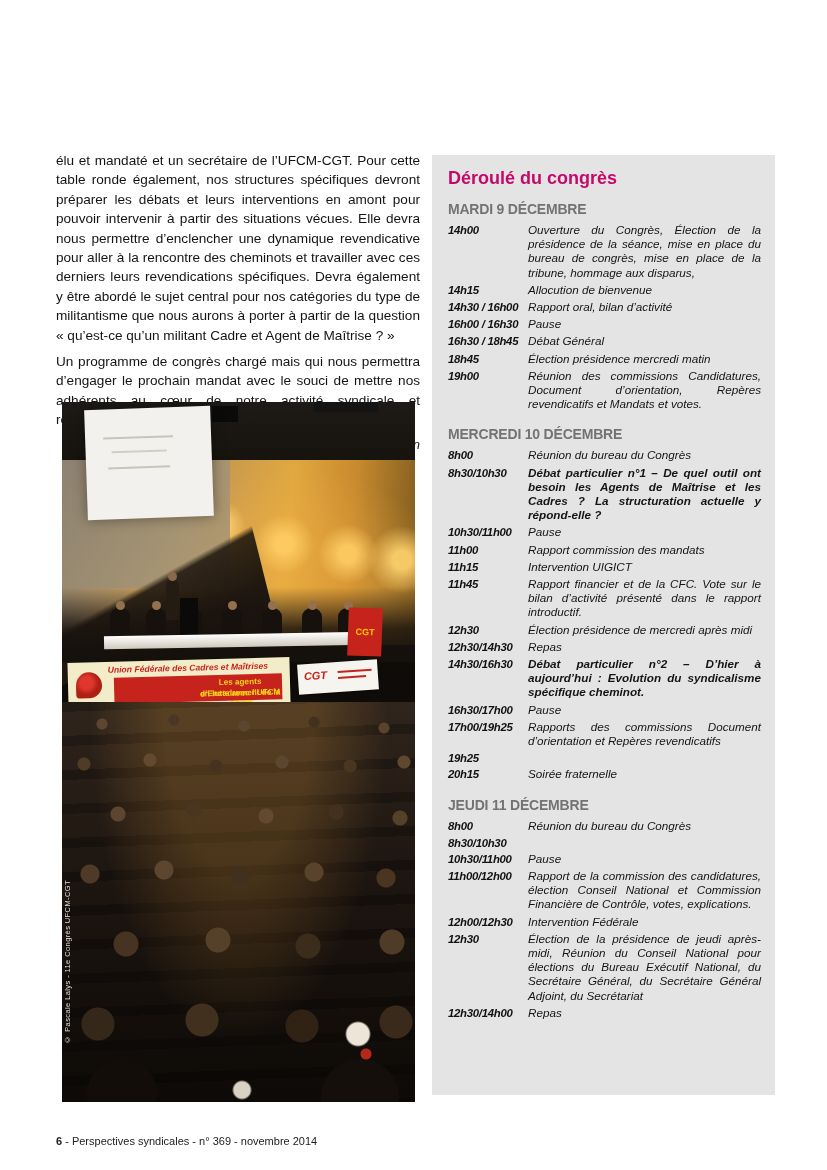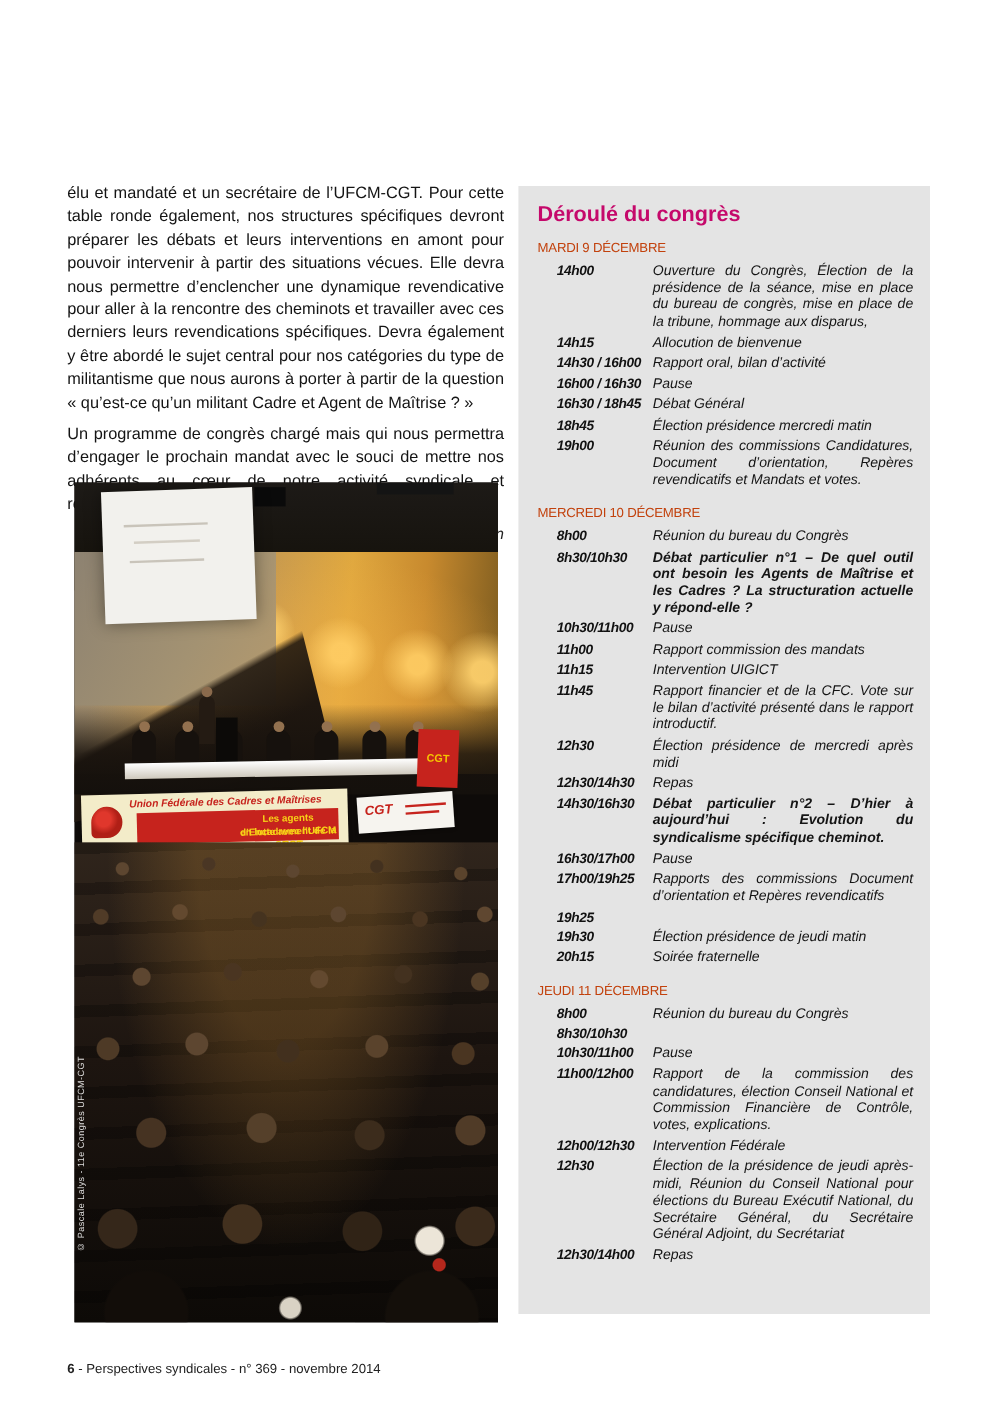--- a/index.html
+++ b/index.html
@@ -123,7 +123,7 @@
   .panel{position:absolute;left:432px;top:155px;width:343px;height:940px;background:#E4E4E4;
          padding:13px 14px 16px 16px;box-sizing:border-box;overflow:hidden;}
   .panel-title{margin:0 0 12px 0;color:#C5096B;font-size:18px;font-weight:bold;}
-  .day-heading{margin:15px 0 6px 0;color:#c2410c;font-size:11px;font-weight:normal;letter-spacing:-0.2px;}
+  .day-heading{margin:15px 0 6px 0;color:#737373;font-size:14px;font-weight:bold;letter-spacing:-0.2px;}
   .sched .day-heading:first-child{margin-top:4px;}
   .row{display:flex;margin-bottom:3px;}
   .time{flex:0 0 80px;font-size:11.4px;font-weight:bold;font-style:italic;letter-spacing:-0.3px;

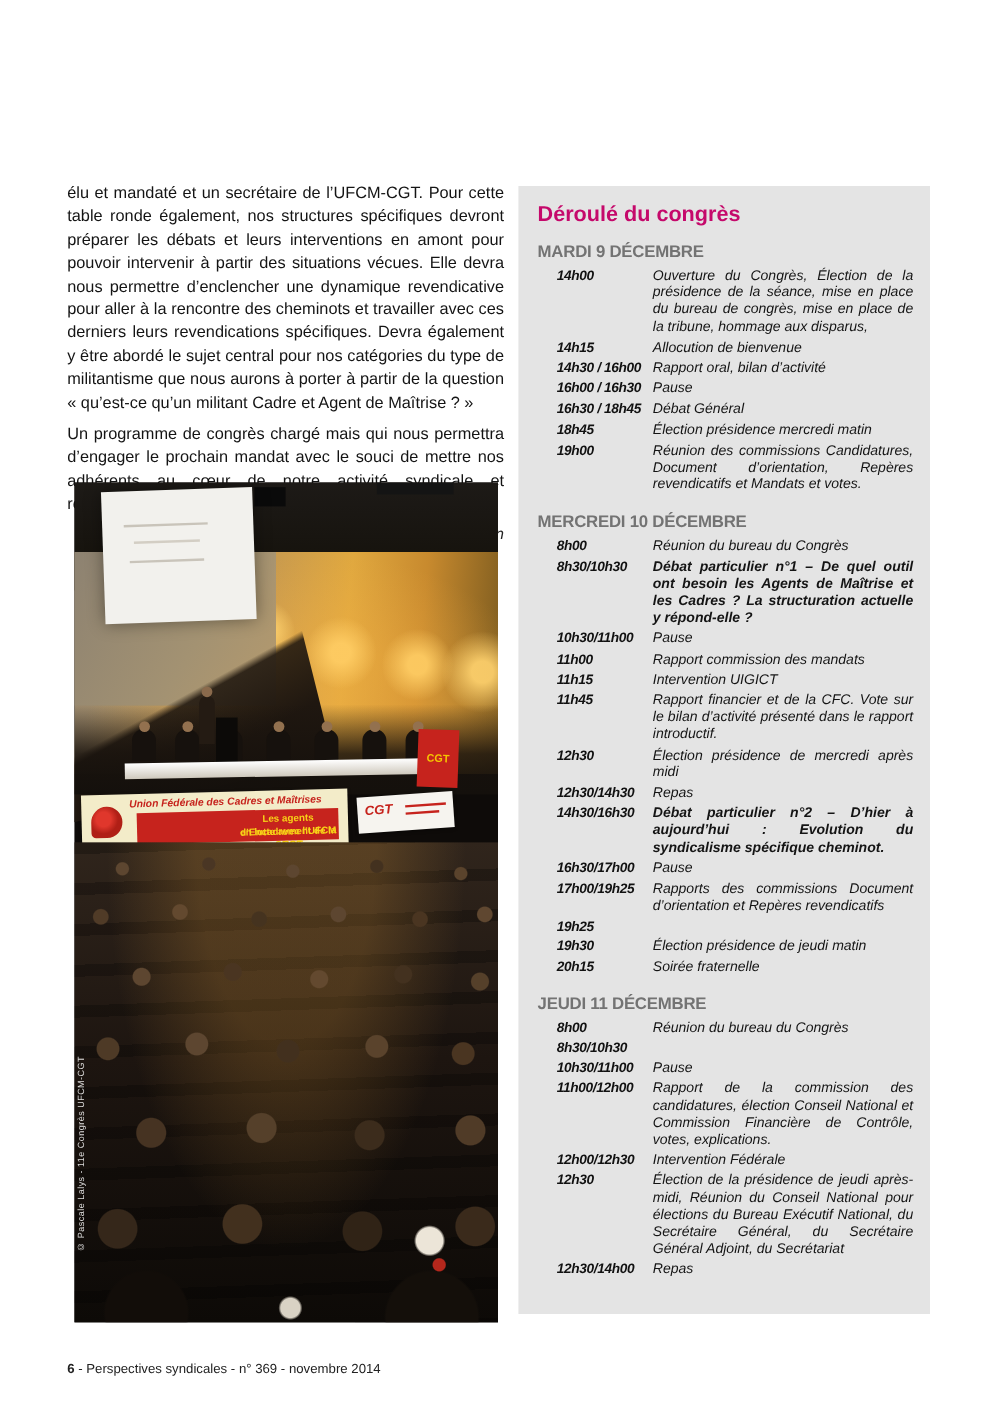--- a/index.html
+++ b/index.html
@@ -127,7 +127,7 @@
   .sched .day-heading:first-child{margin-top:4px;}
   .row{display:flex;margin-bottom:3px;}
   .time{flex:0 0 80px;font-size:11.4px;font-weight:bold;font-style:italic;letter-spacing:-0.3px;
-        color:#111;padding-top:1px;margin-left:16px;}
+        color:#111;padding-top:1px;}
   .desc{flex:1;font-size:11.7px;line-height:14.2px;text-align:justify;color:#141414;font-style:italic;}
   .row.bold .desc{font-weight:bold;}
 

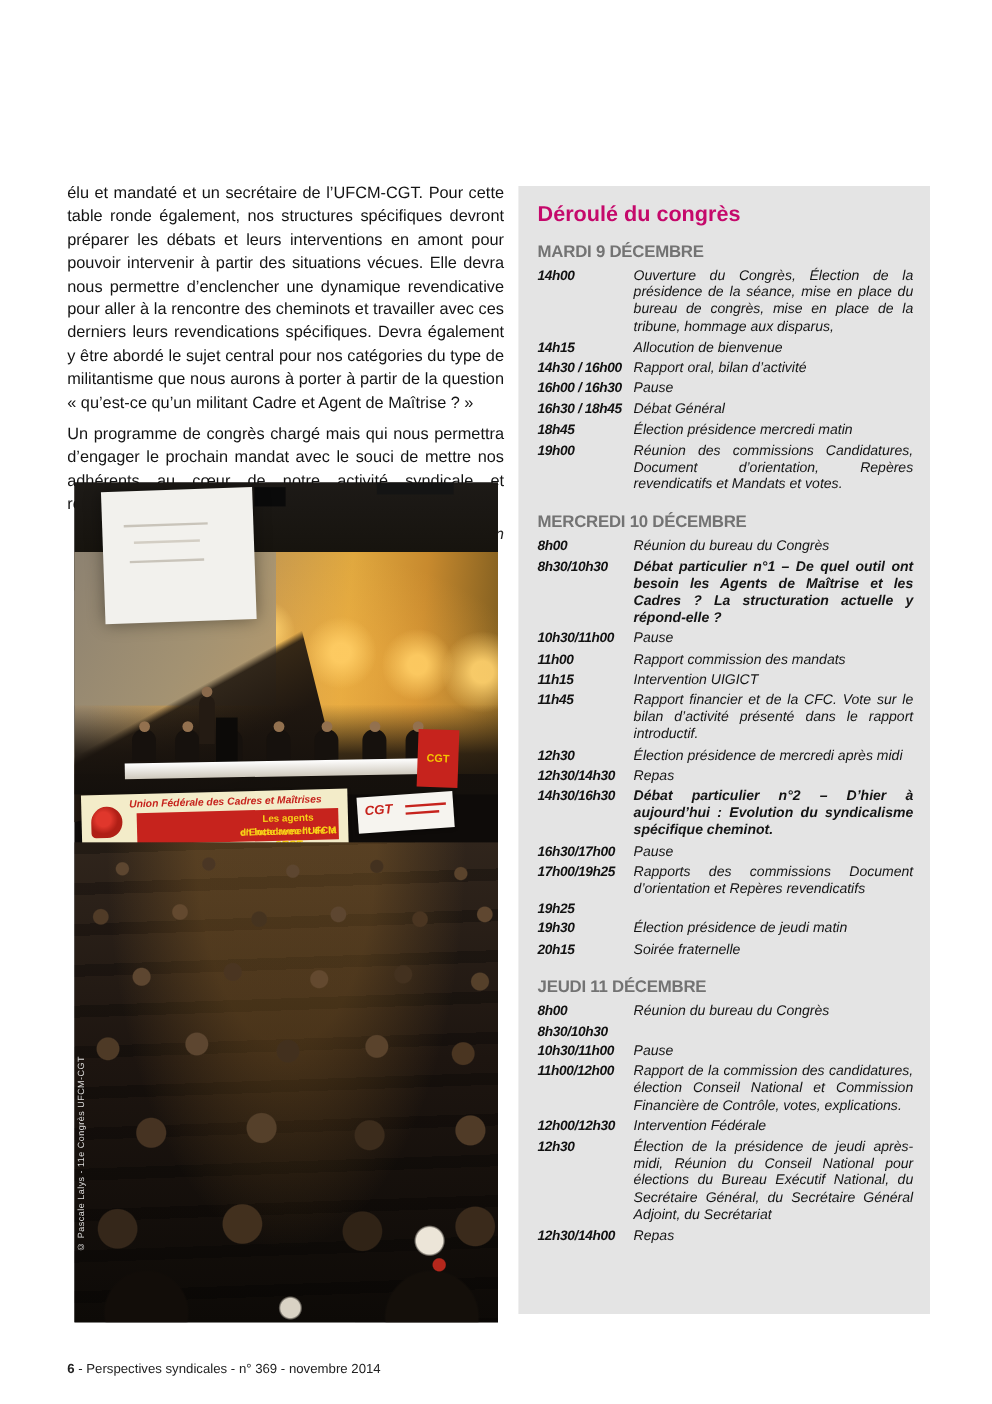--- a/index.html
+++ b/index.html
@@ -272,10 +272,6 @@
           <span class="time">19h25</span>
         </div>
         <div class="row">
-          <span class="time">19h30</span>
-          <span class="desc">Élection présidence de jeudi matin</span>
-        </div>
-        <div class="row">
           <span class="time">20h15</span>
           <span class="desc">Soirée fraternelle</span>
         </div>

